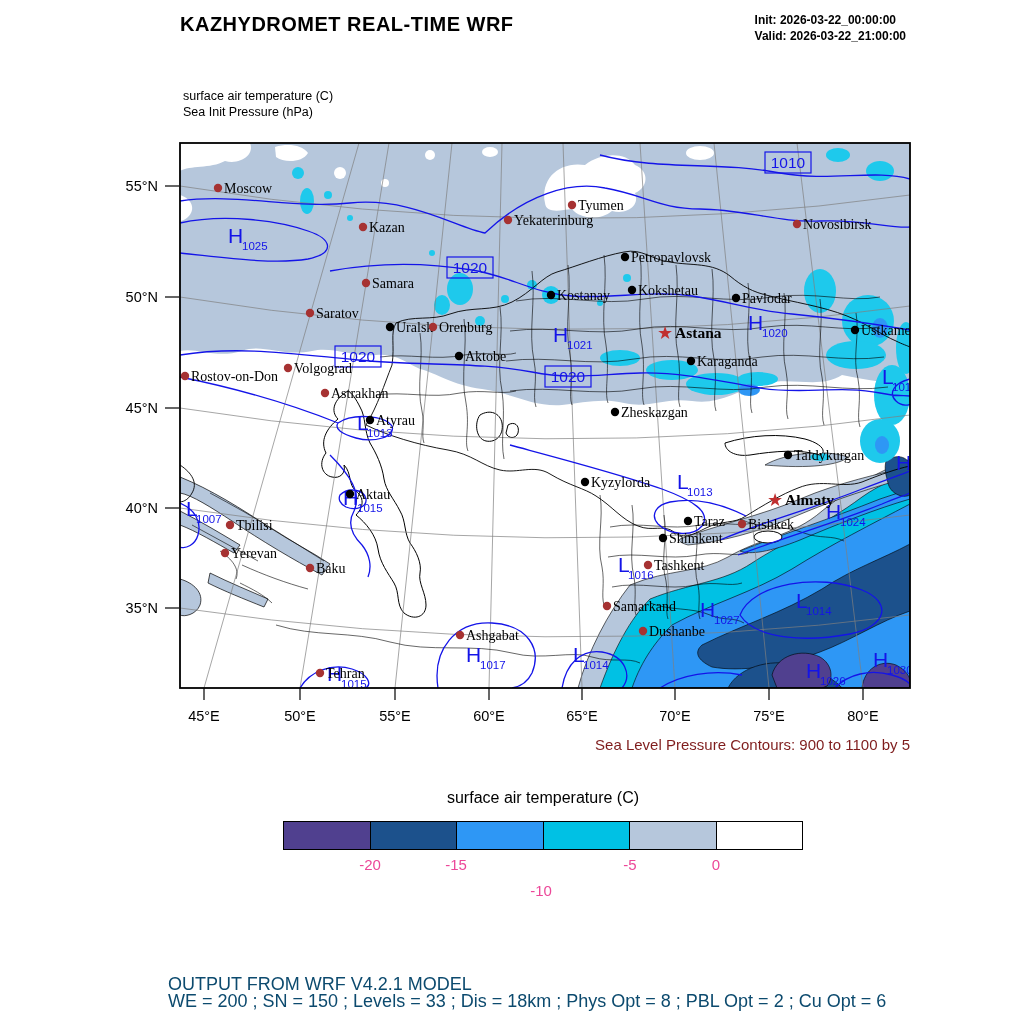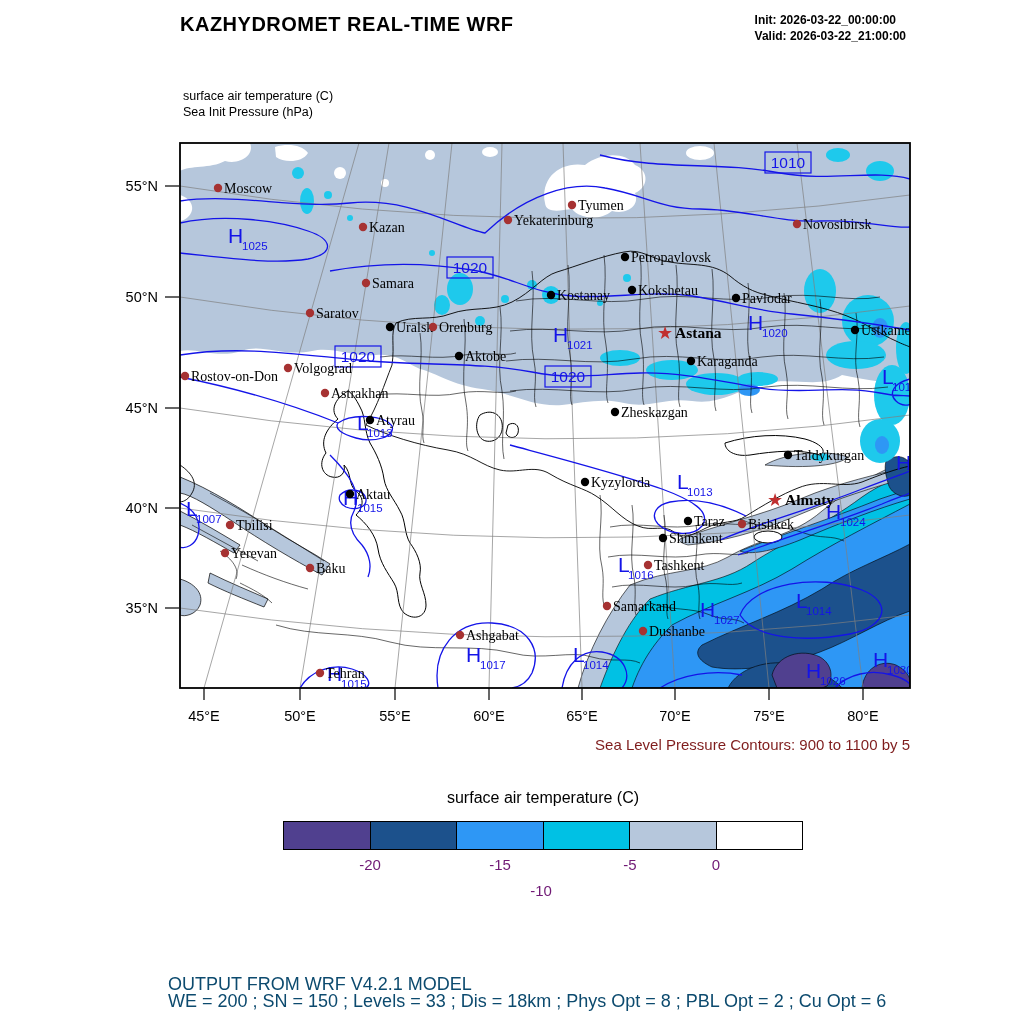--- a/index.html
+++ b/index.html
@@ -14,7 +14,7 @@
   #cbar{left:283px;top:821px;width:520px;height:29px;display:flex;border:1.5px solid #000;box-sizing:border-box;}
   #cbar .seg{flex:1;border-right:1px solid #000;}
   #cbar .seg:last-child{border-right:none;}
-  #cbticks{left:283px;top:856px;width:520px;height:20px;font-size:15px;color:#701a75;}
+  #cbticks{left:283px;top:856px;width:520px;height:20px;font-size:15px;color:#ec4899;}
   #cbticks span{position:absolute;transform:translateX(-50%);}
   #footer{left:168px;top:976px;font-size:18px;line-height:16.5px;color:#0c4a6e;}
   svg text{font-family:"Liberation Sans",sans-serif;}

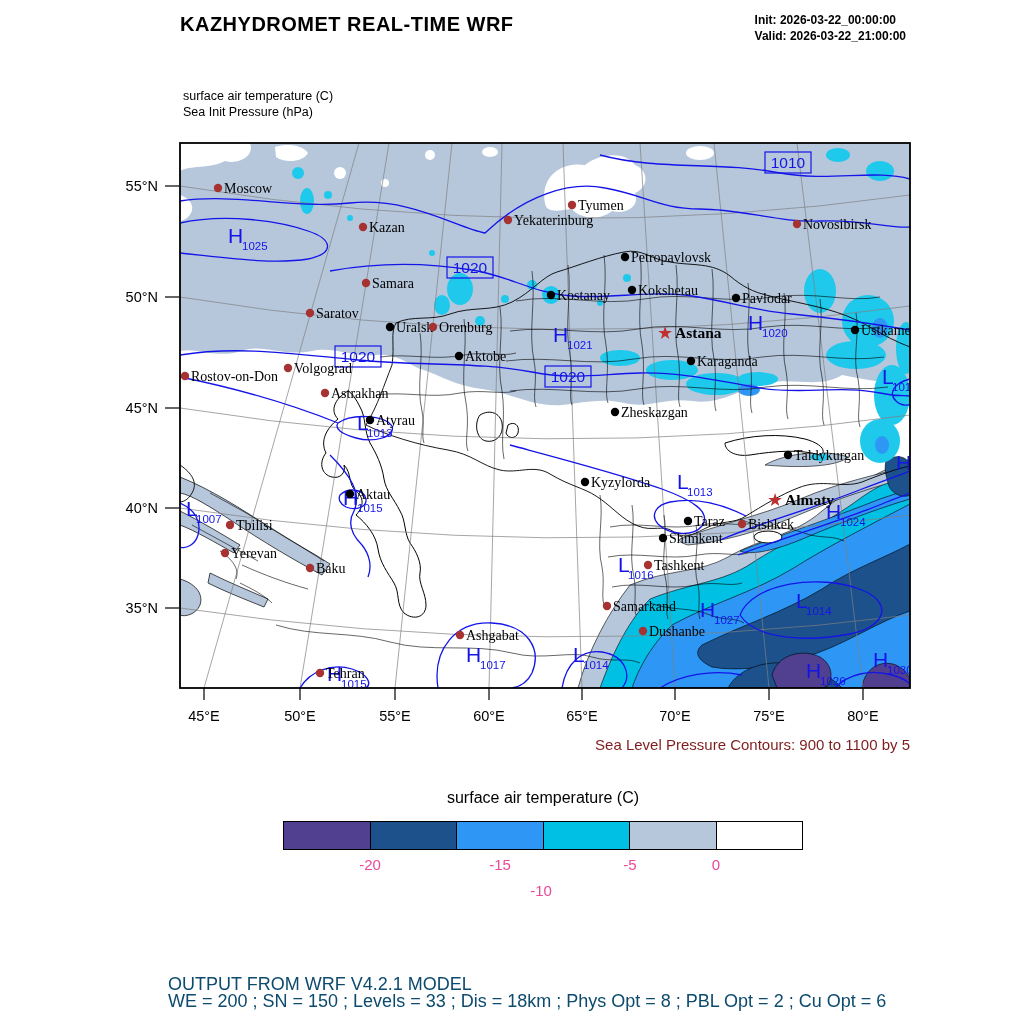--- a/index.html
+++ b/index.html
@@ -343,7 +343,7 @@
     </div>
   <div id="cbticks" class="abs">
       <span style="left: 87px;">-20</span>
-      <span style="left: 173px; margin-left: 44px;">-15</span>
+      <span style="left: 173px;">-15</span>
       <span style="left: 258px; margin-top: 26px;">-10</span>
       <span style="left: 347px;">-5</span>
       <span style="left: 433px;">0</span>

